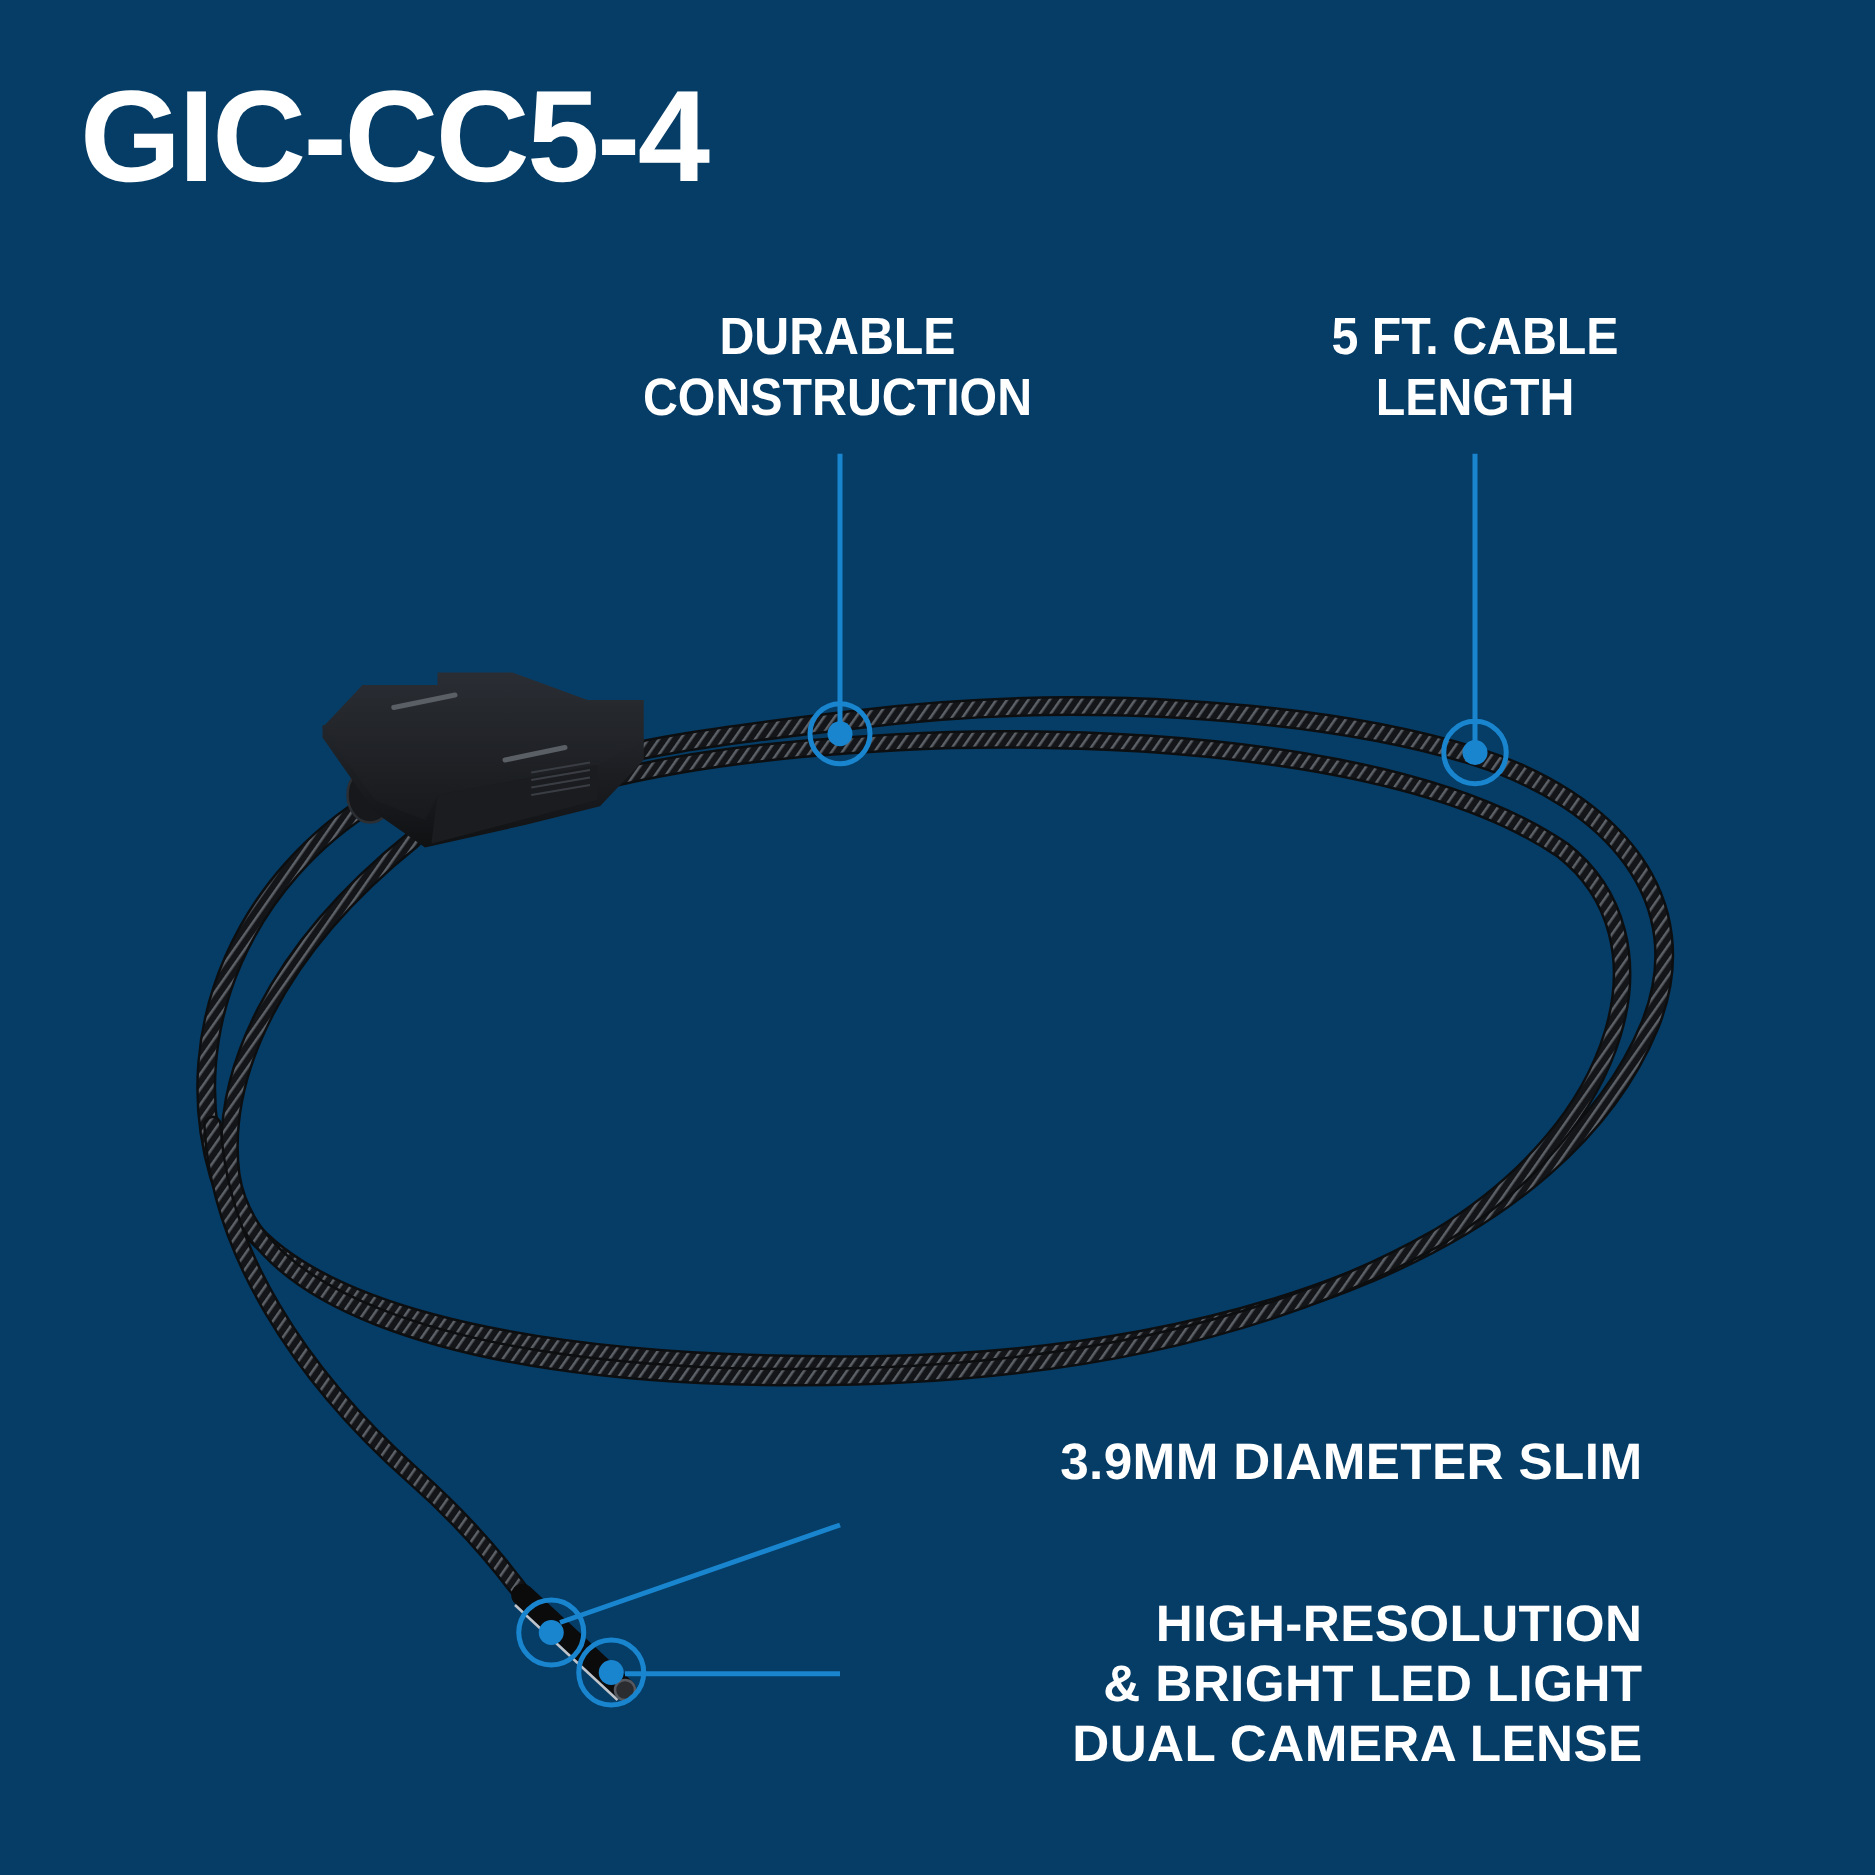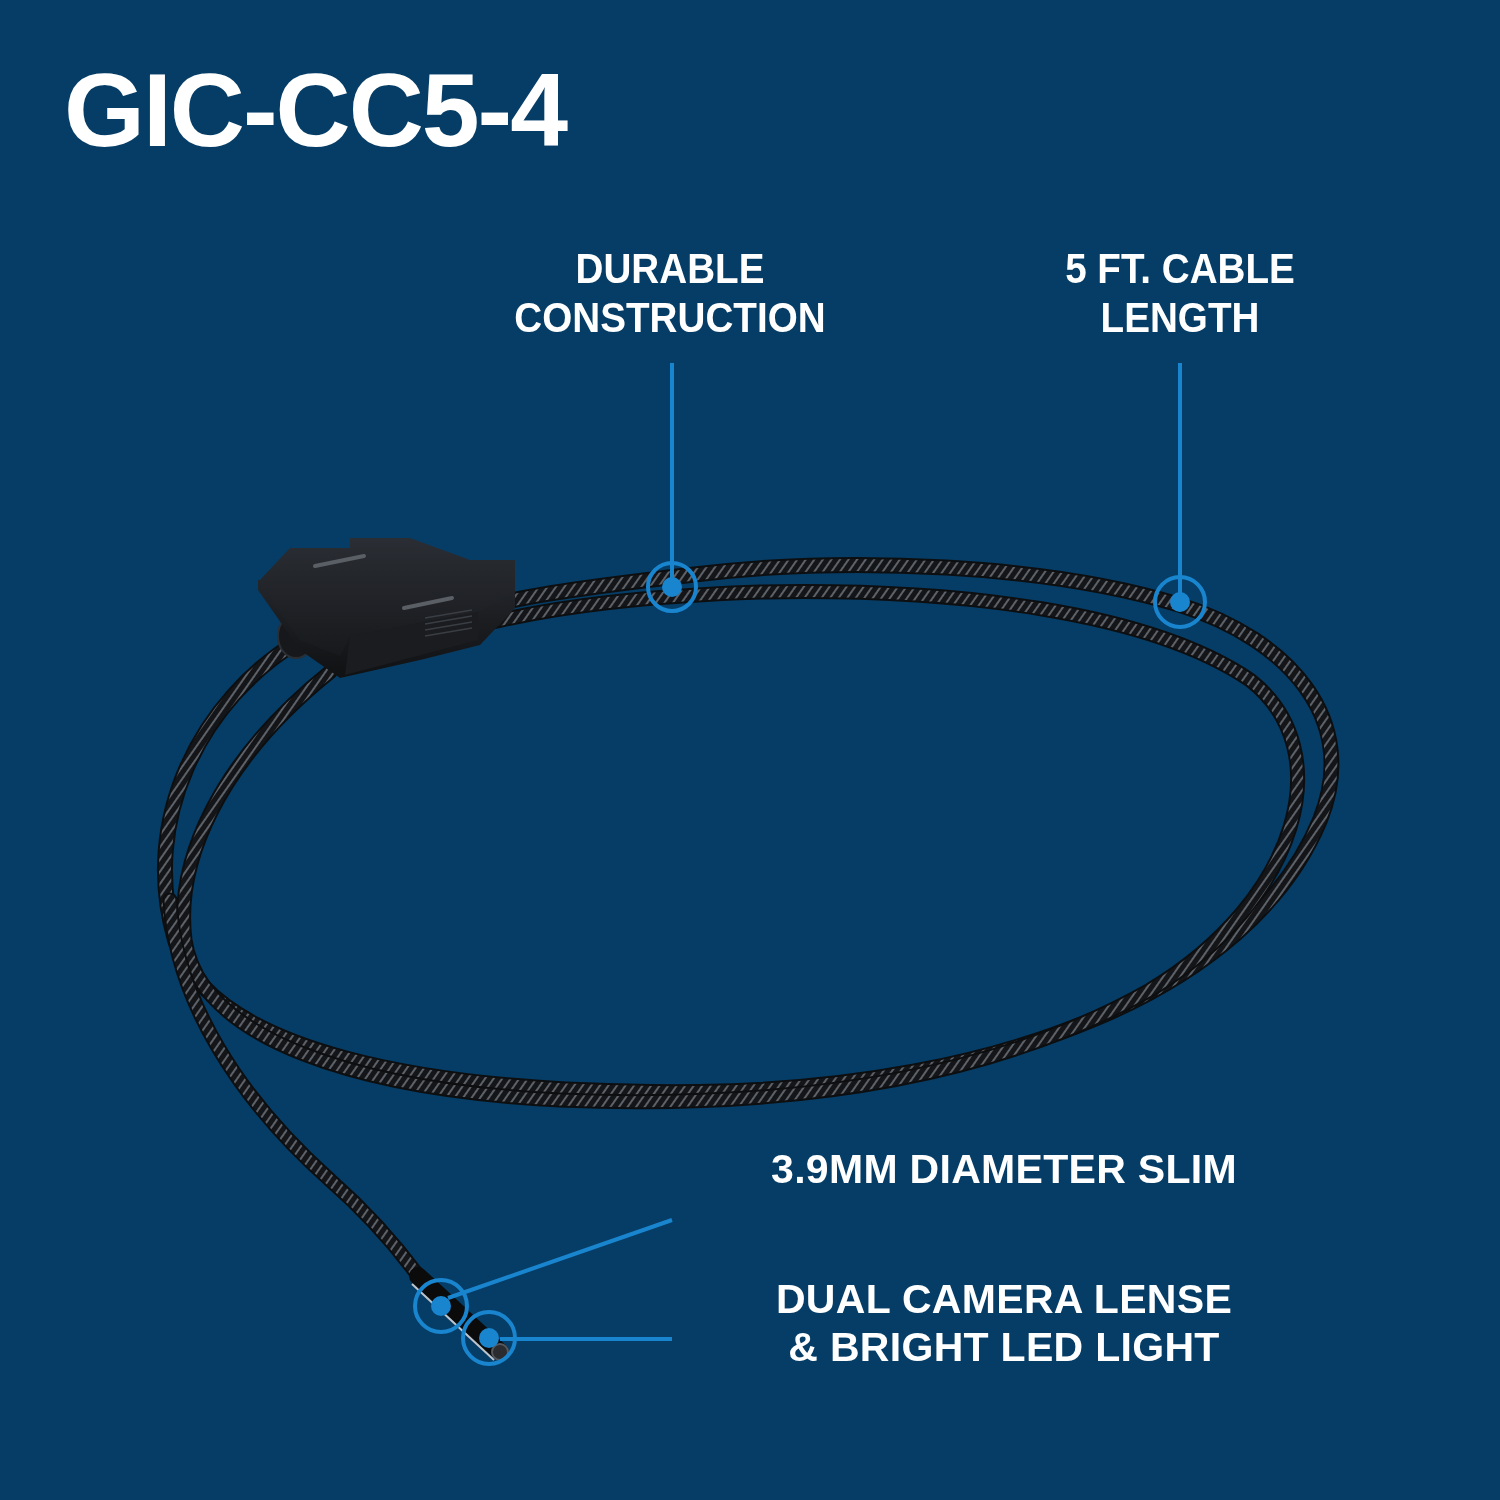--- a/index.html
+++ b/index.html
@@ -20,7 +20,7 @@
     text-transform: uppercase; line-height: 1.17;
   }
   .label-top { font-size: 42px; text-align: center; transform: scaleX(0.92); transform-origin: center; }
-  .label-bottom { font-size: 41px; text-align: center; letter-spacing: 0.3px; }
+  .label-bottom { font-size: 41px; text-align: right; letter-spacing: 0.3px; }
   #lbl-durable { left: 470px; top: 244px; width: 400px; }
   #lbl-cable   { left: 1020px; top: 244px; width: 320px; }
   #lbl-slim    { left: 694px; top: 1146px; width: 620px; }

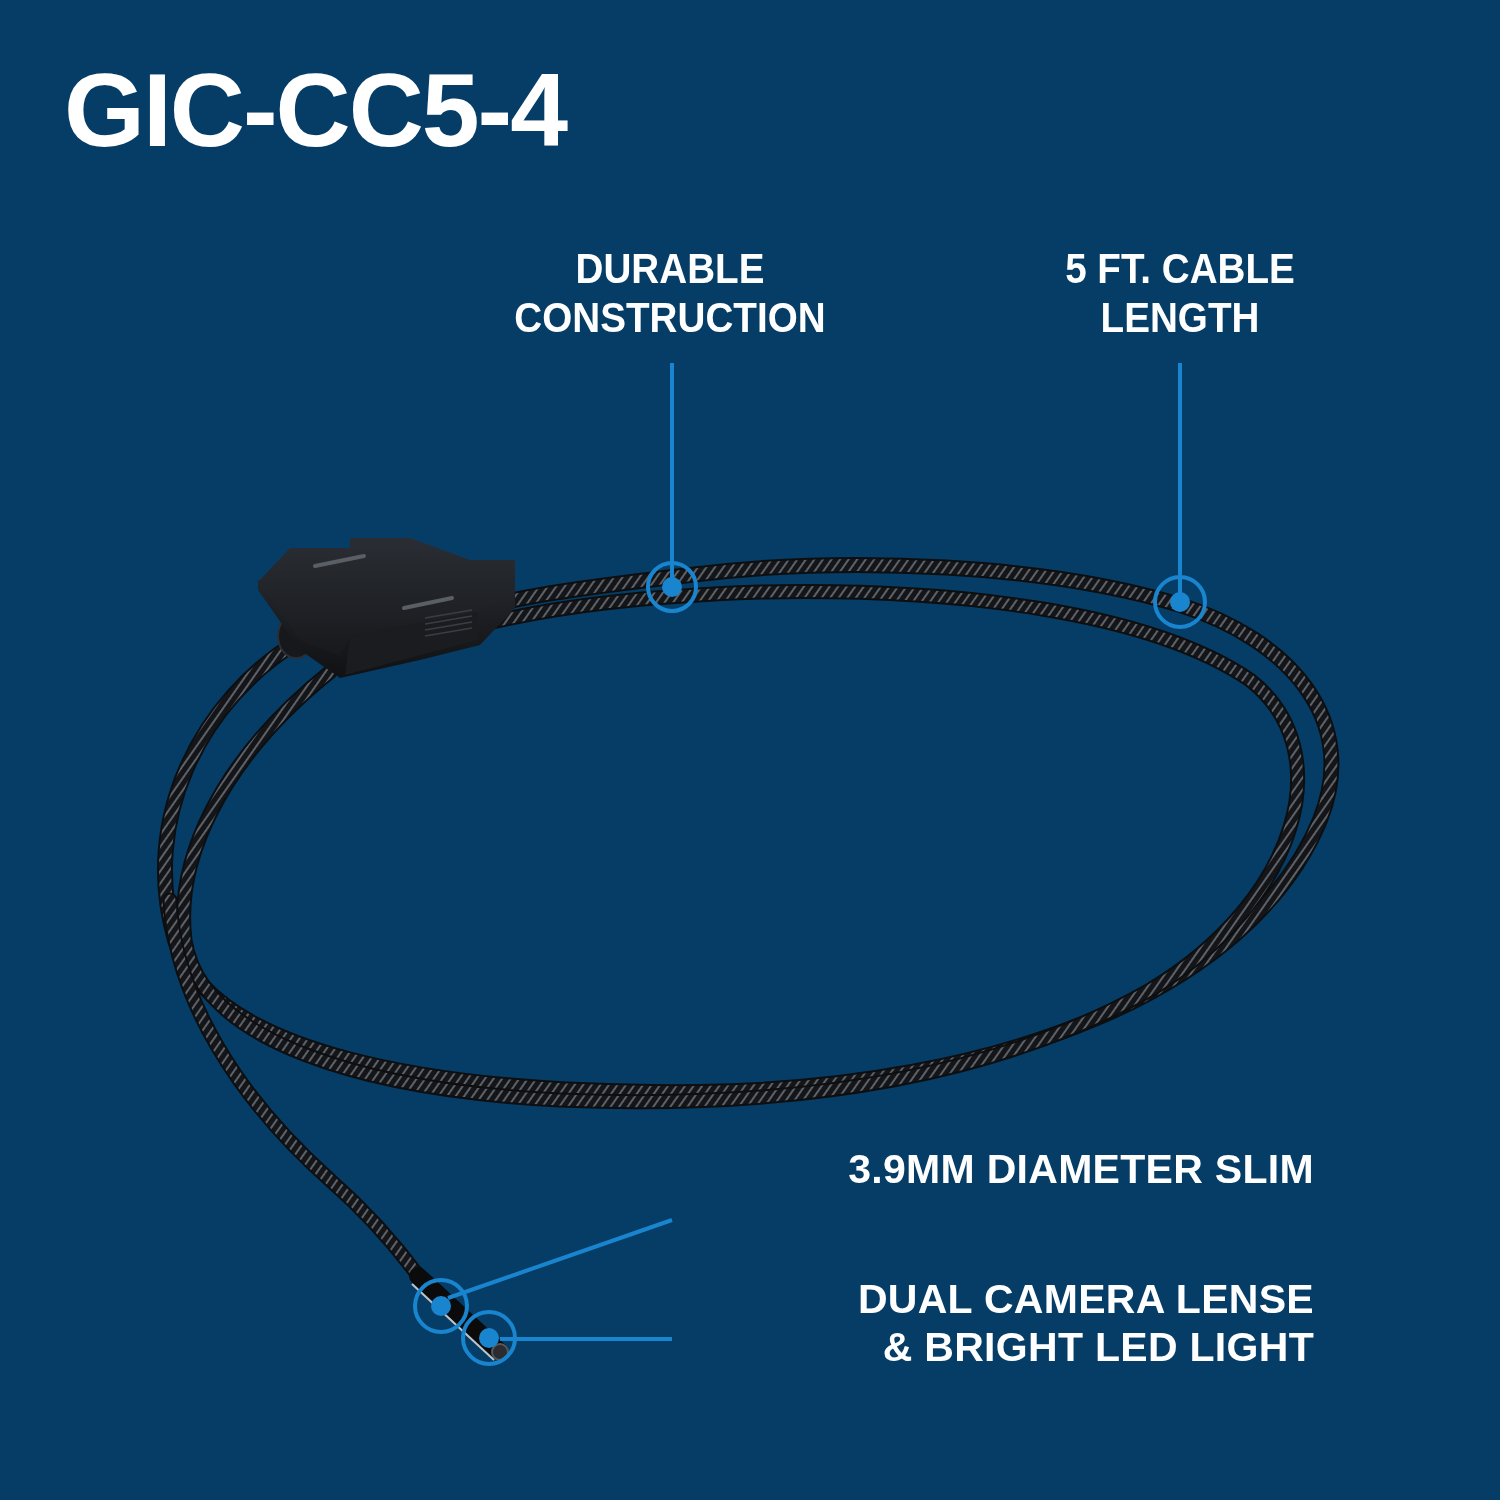--- a/index.html
+++ b/index.html
@@ -133,6 +133,7 @@
   </div>
 
   <div class="label label-bottom" id="lbl-lens">
+    <span class="line-row">HIGH-RESOLUTION</span>
     <span class="line-row">DUAL CAMERA LENSE</span>
     <span class="line-row">&amp; BRIGHT LED LIGHT</span>
   </div>

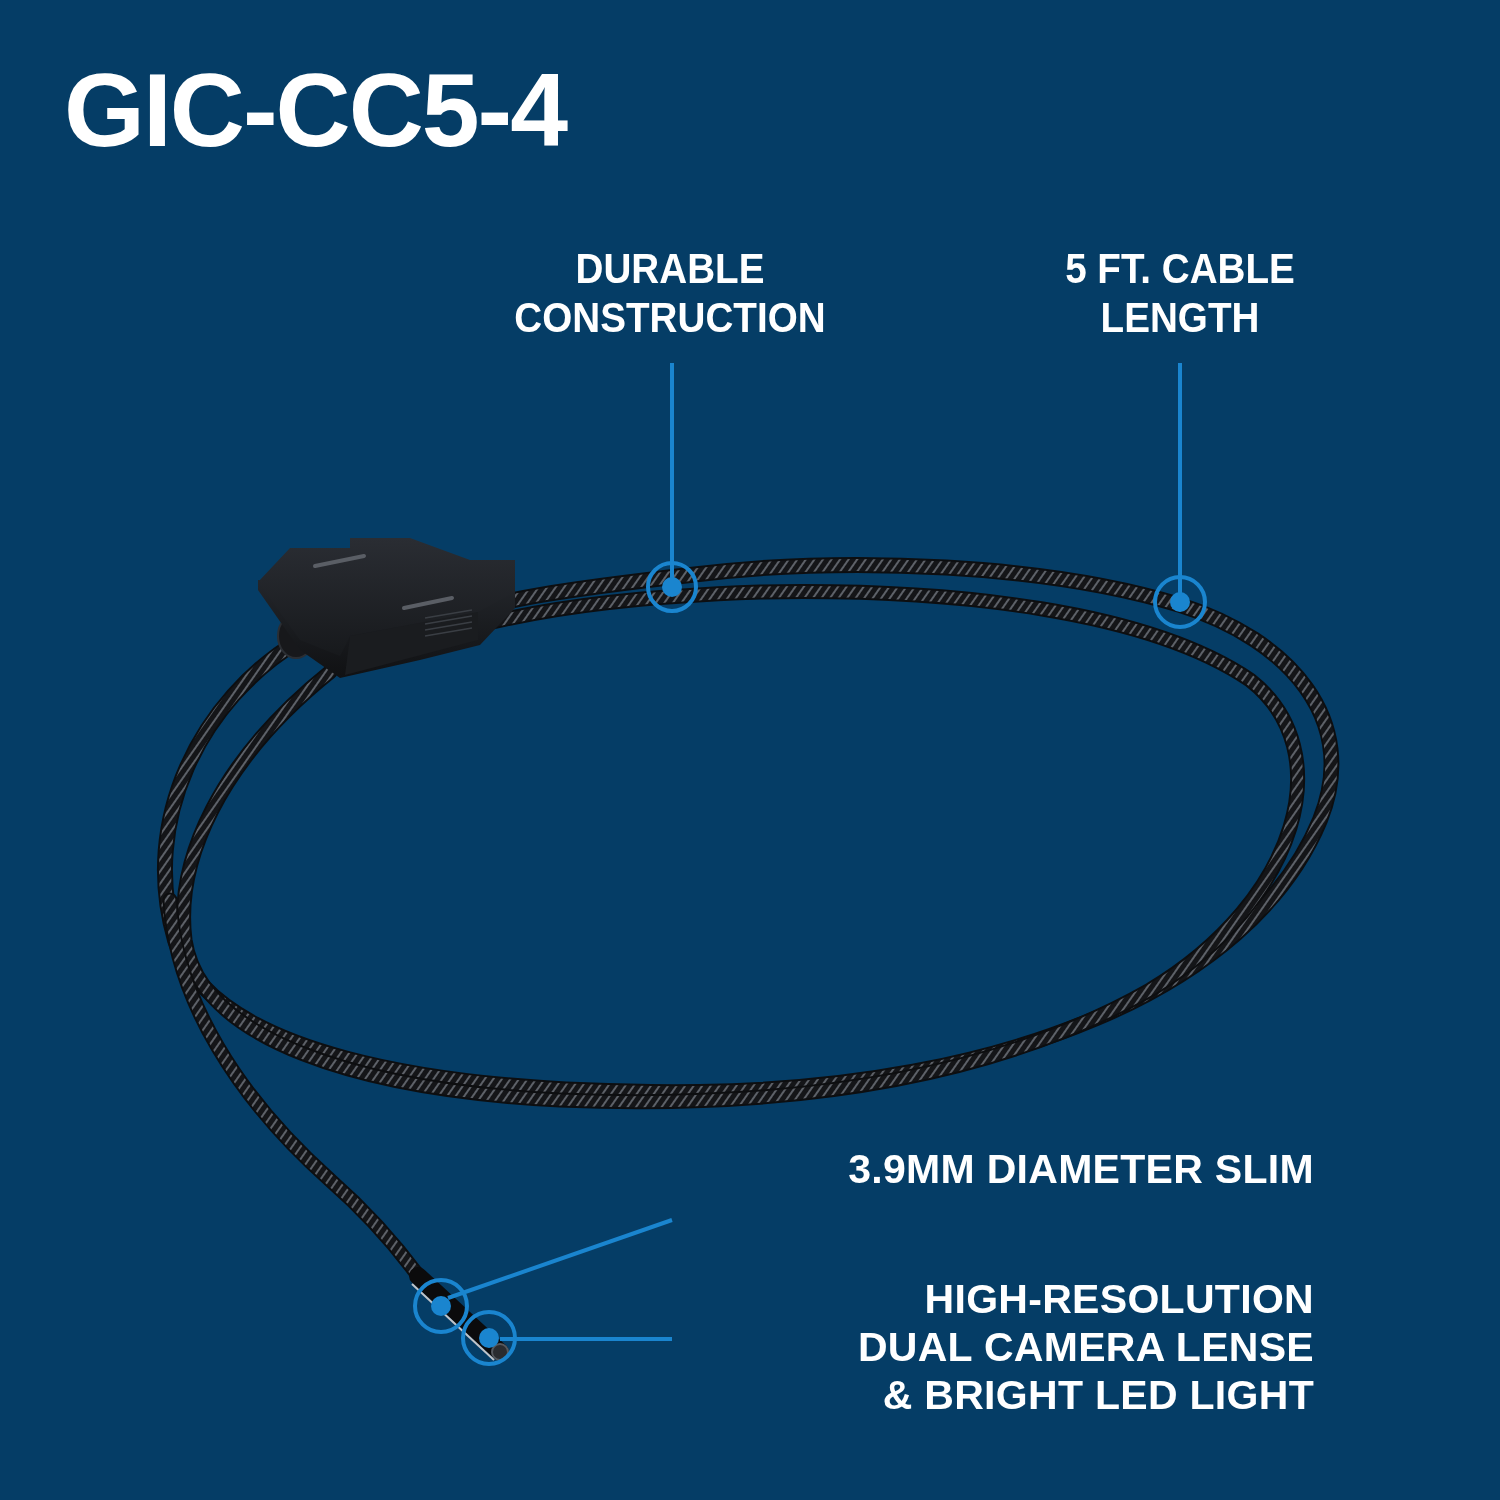--- a/index.html
+++ b/index.html
@@ -134,8 +134,8 @@
 
   <div class="label label-bottom" id="lbl-lens">
     <span class="line-row">HIGH-RESOLUTION</span>
+    <span class="line-row">&amp; BRIGHT LED LIGHT</span>
     <span class="line-row">DUAL CAMERA LENSE</span>
-    <span class="line-row">&amp; BRIGHT LED LIGHT</span>
   </div>
 
 </div>

